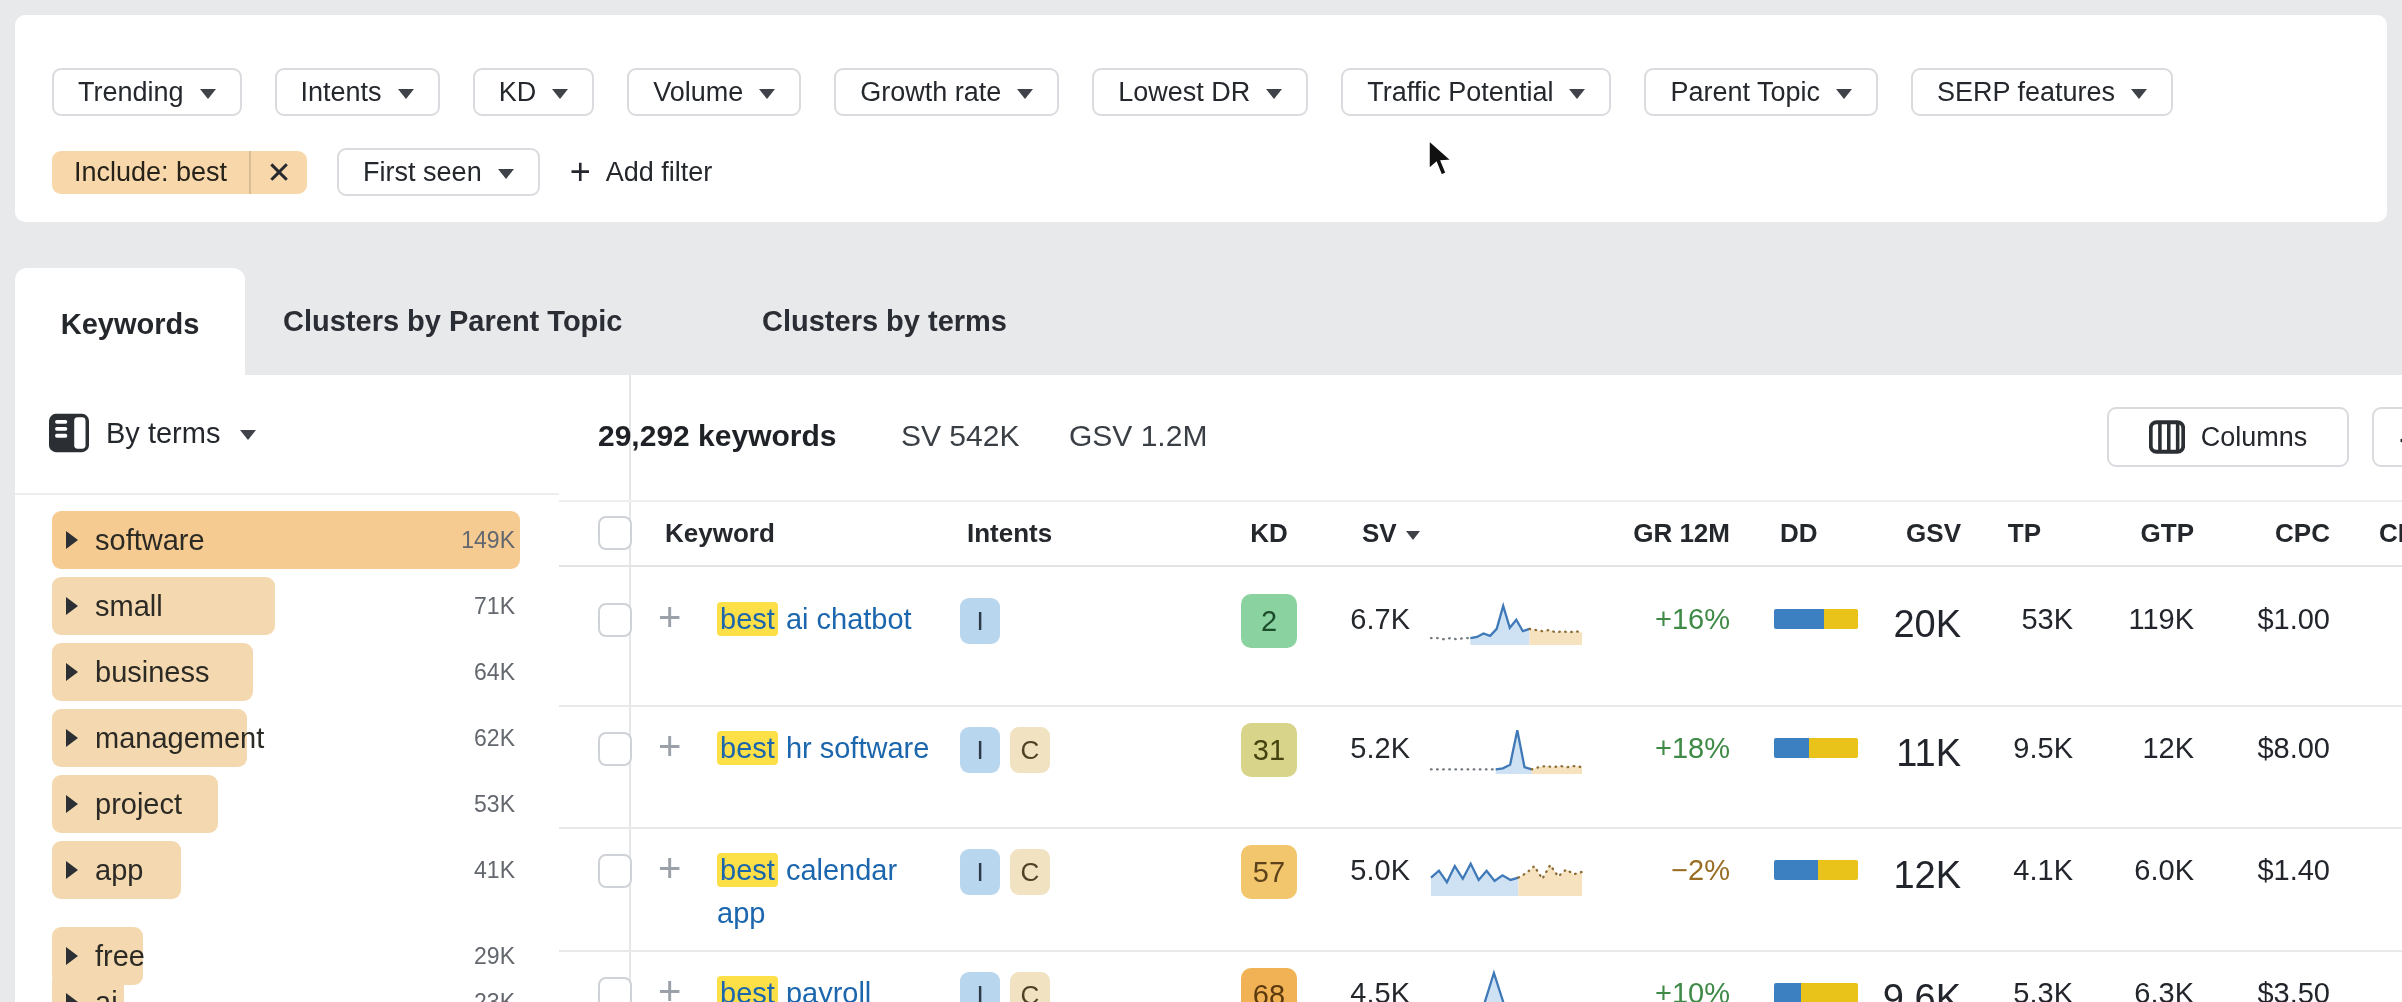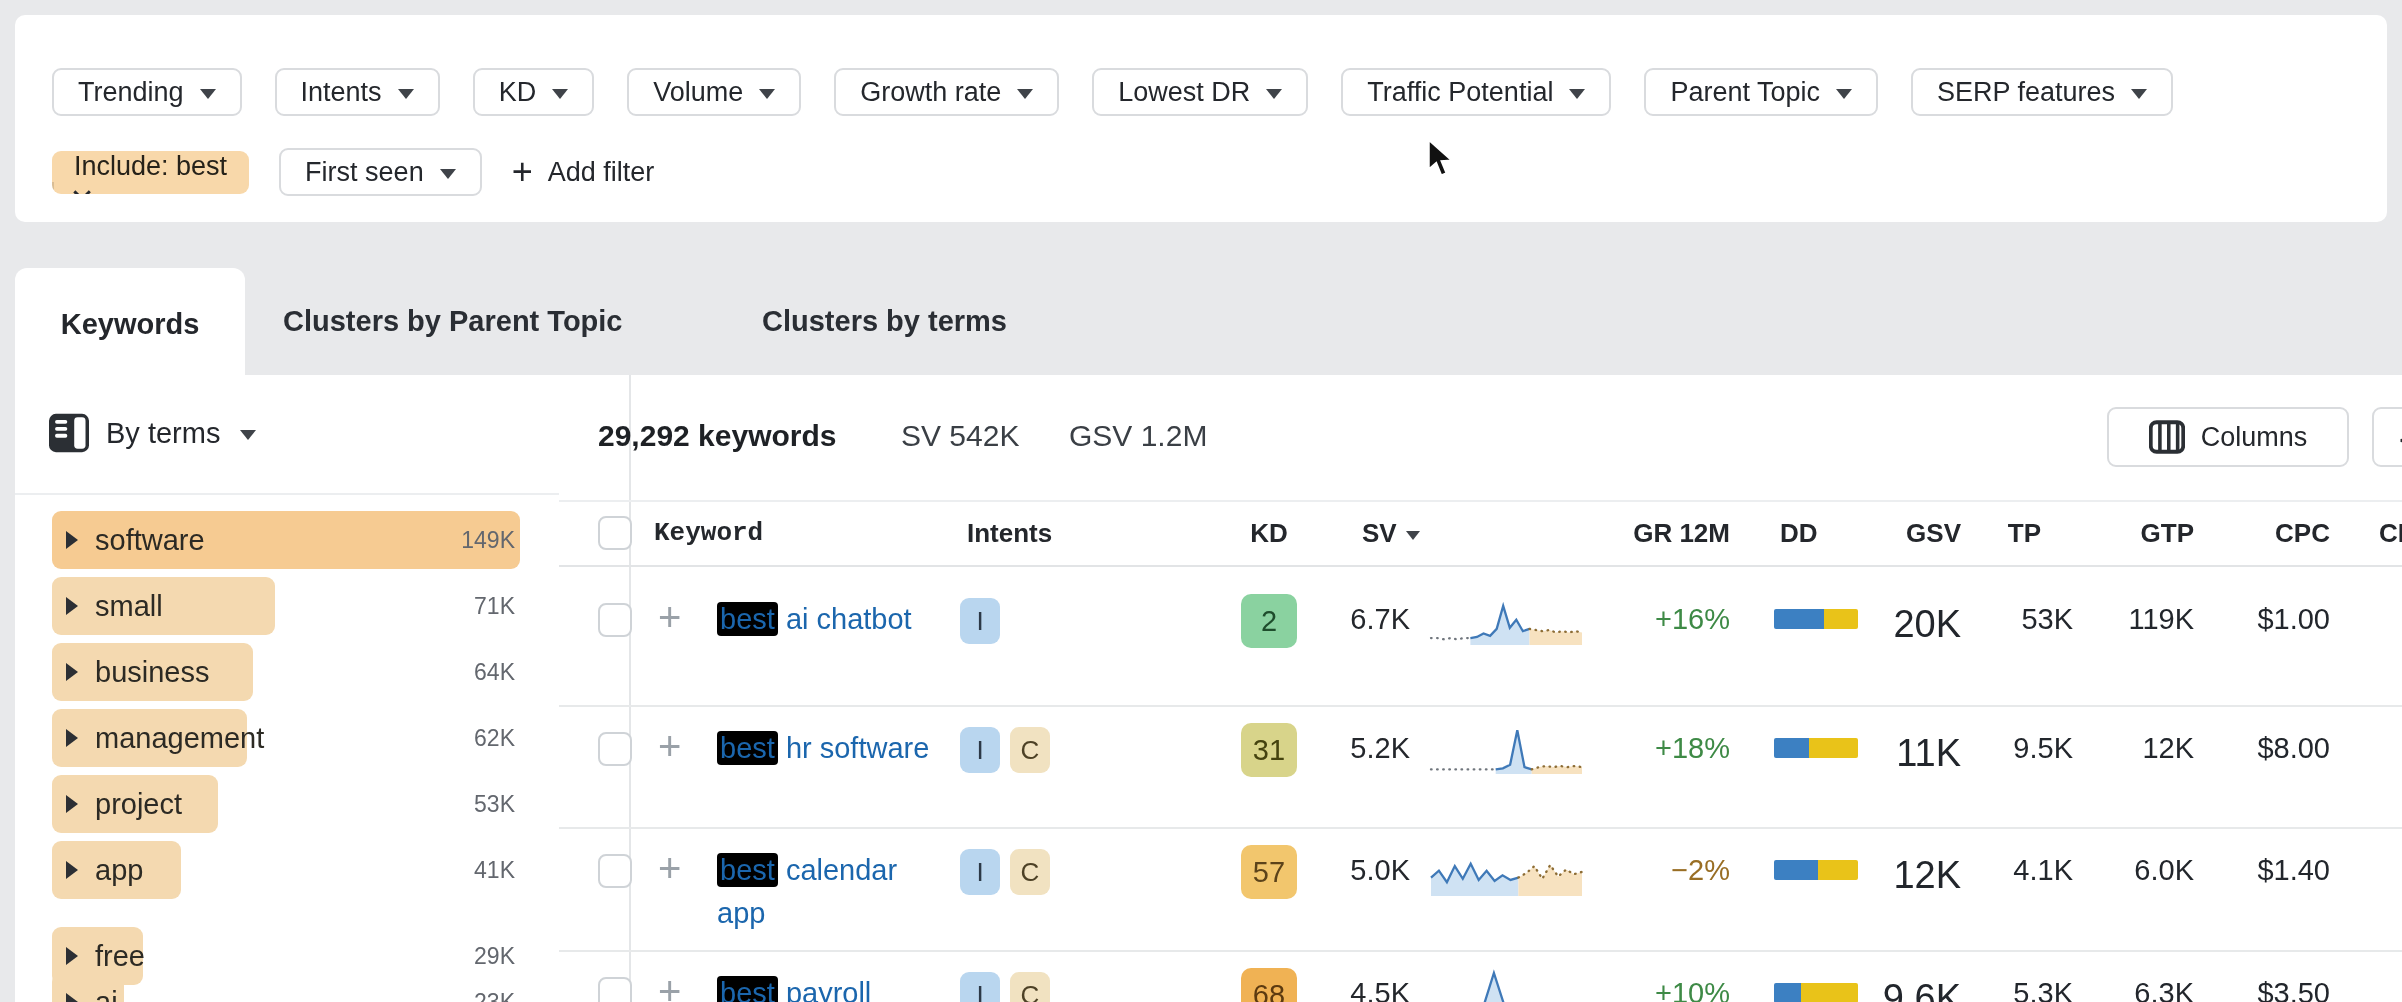--- a/index.html
+++ b/index.html
@@ -13,7 +13,7 @@
   .btn { display:flex; align-items:center; gap:16px; height:48px; padding:0 24px; background:#fff;
          border:2px solid #d9dbde; border-radius:9px; font-size:27px; color:#24272c; cursor:pointer; white-space:nowrap; }
   .caret { width:0; height:0; border-left:8px solid transparent; border-right:8px solid transparent; border-top:10px solid #3f4349; margin-top:3px; }
-  .chip { display:flex; align-items:stretch; height:43px; background:#f8d8aa; border-radius:9px; overflow:hidden;flex-direction:column; }
+  .chip { display:flex; align-items:stretch; height:43px; background:#f8d8aa; border-radius:9px; overflow:hidden; }
   .chip-label { display:flex; align-items:center; padding:0 22px; font-size:27px; color:#26221a; }
   .chip-x { display:flex; align-items:center; justify-content:center; width:58px; border-left:2px solid rgba(0,0,0,.12);
             font-size:30px; font-weight:700; color:#26292e; cursor:pointer; }

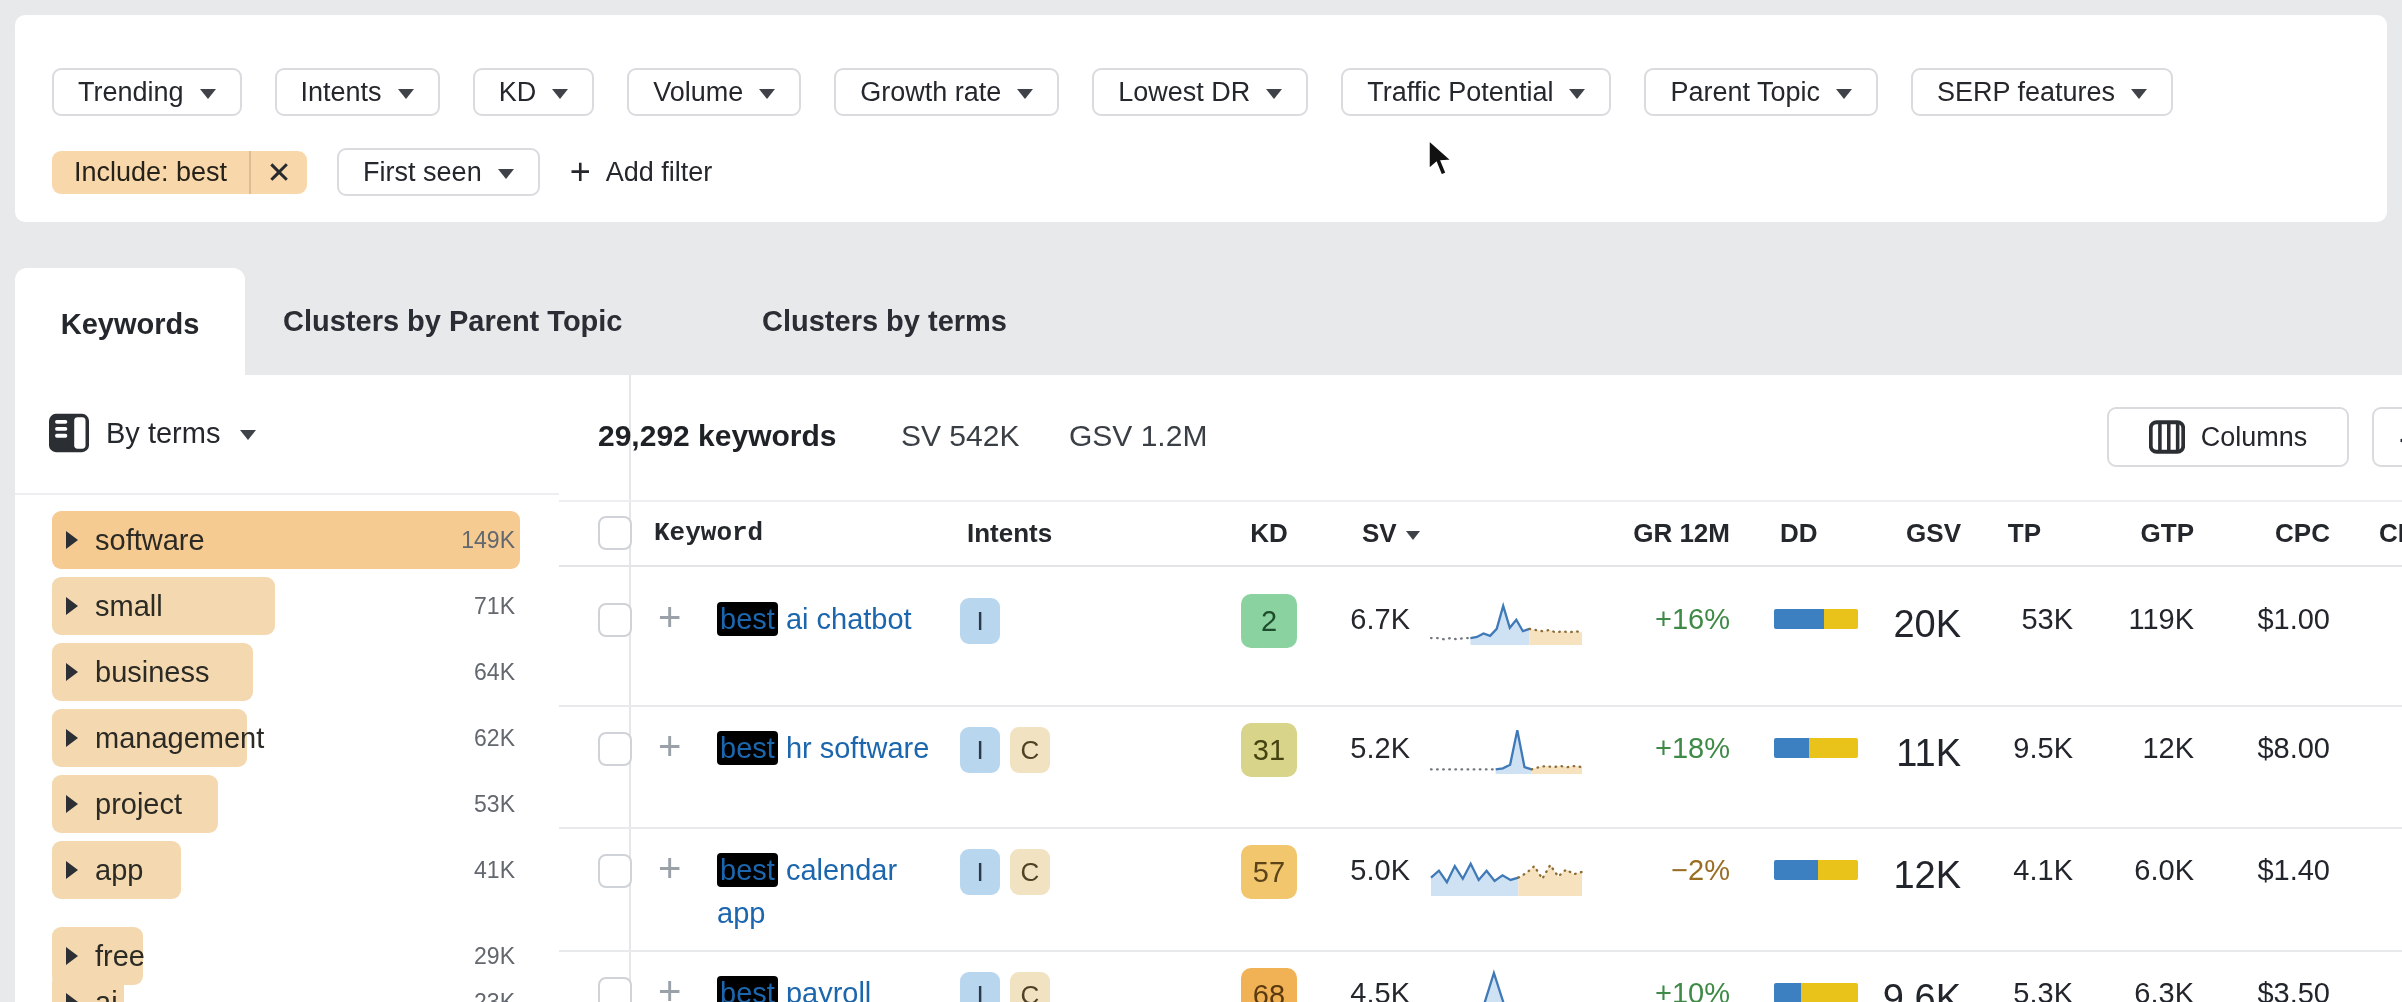--- a/index.html
+++ b/index.html
@@ -58,7 +58,7 @@
   .thead { position:absolute; left:0; top:127px; width:2000px; height:65px; border-bottom:2px solid #e2e4e6; font-weight:700; font-size:26px; color:#24272c; }
   .thead > div { position:absolute; top:16px; }
   .h-cb { left:39px; top:14px !important; width:34px; height:34px; border:2px solid #cfd3d7; border-radius:8px; background:#fff; cursor:pointer; }
-  .h-keyword { left:95px;font-family:Liberation Mono, monospace; } .h-intents { left:408px; }
+  .h-keyword { left:106px; } .h-intents { left:408px; }
   .h-kd { left:682px; width:56px; text-align:center; }
   .h-sv { left:803px; display:flex; align-items:center; gap:9px; cursor:pointer; }
   .h-sv .caret { border-left-width:7px; border-right-width:7px; border-top-width:9px; }

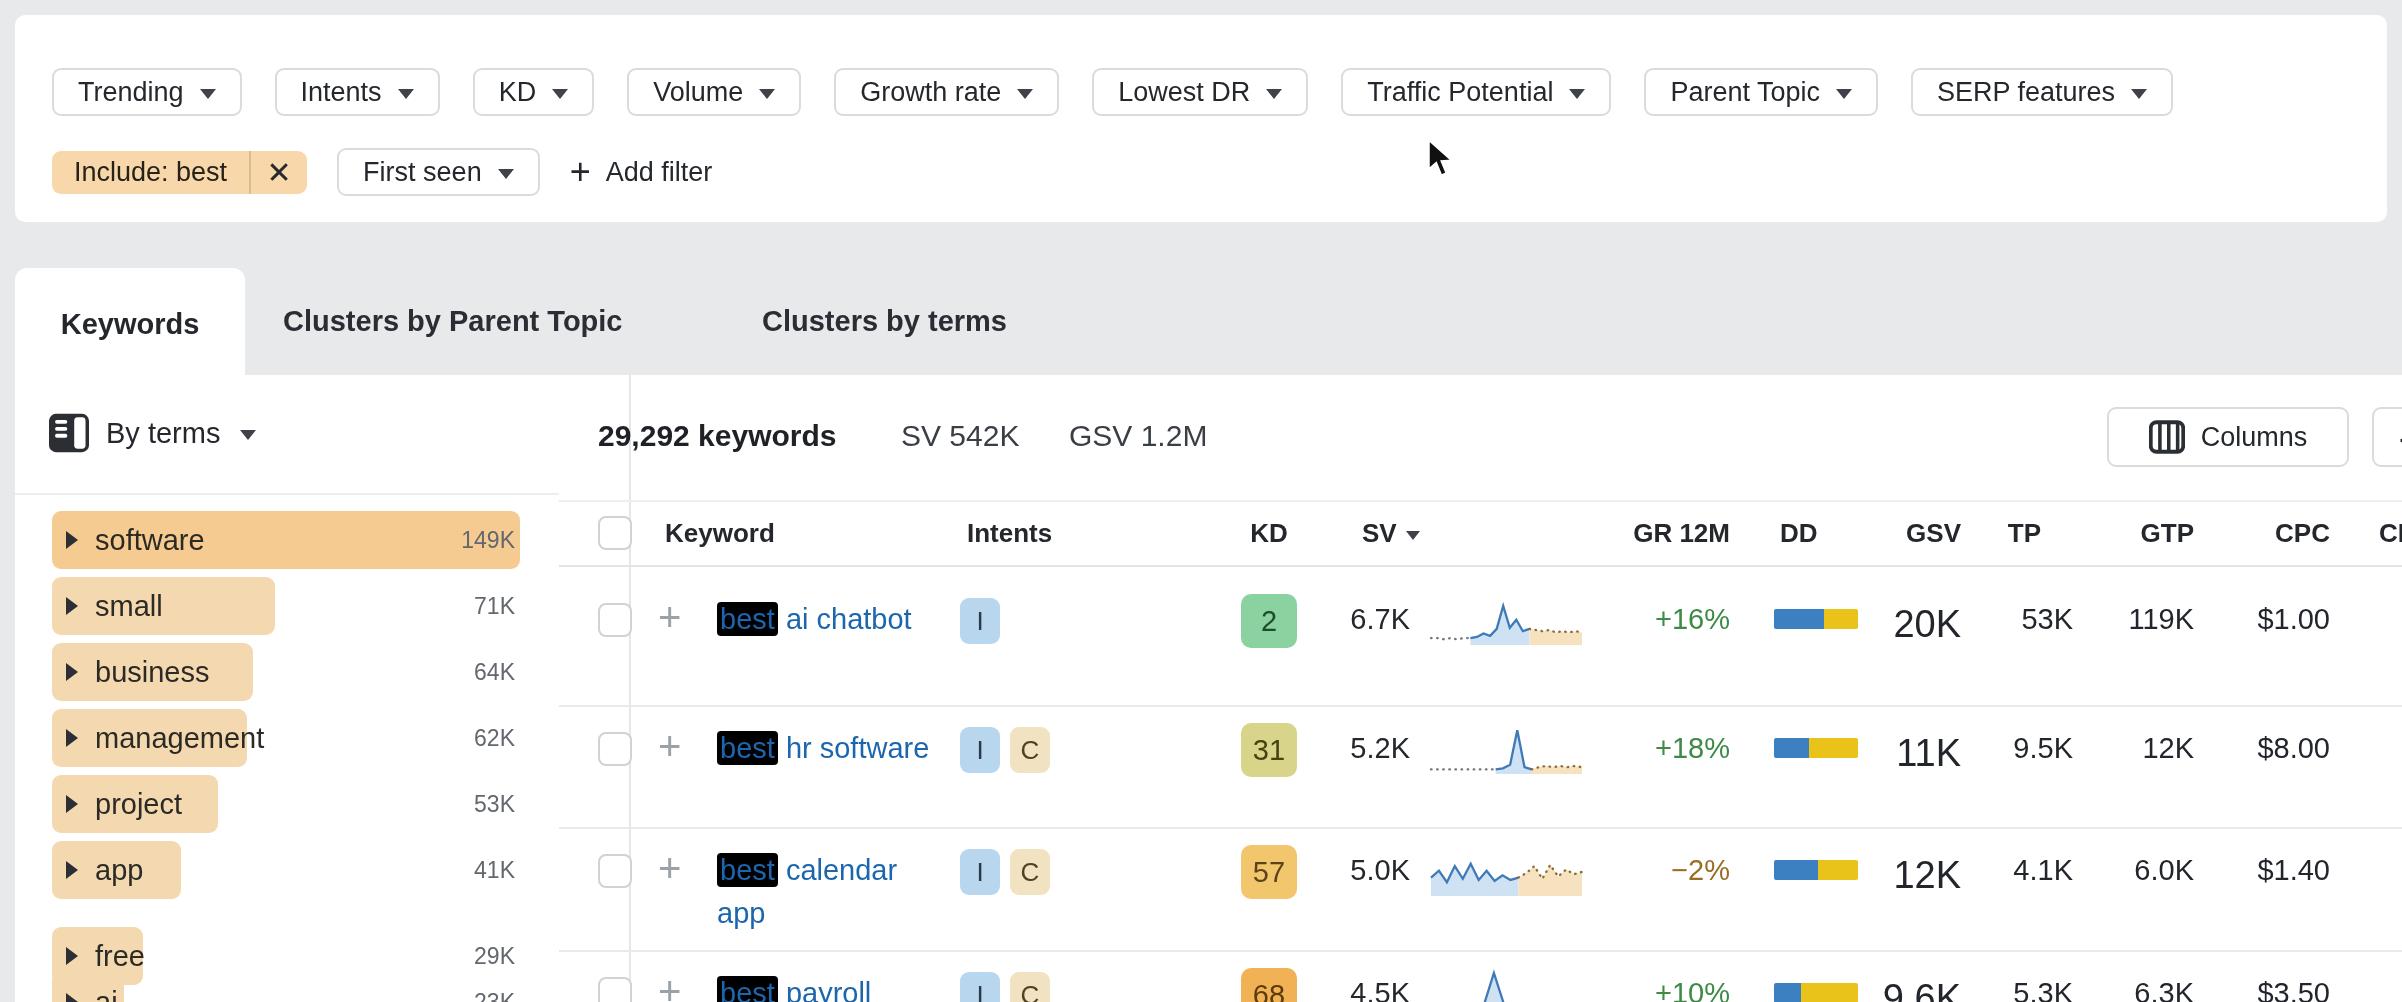--- a/index.html
+++ b/index.html
@@ -79,7 +79,7 @@
   .cb { position:absolute; left:39px; top:var(--l1); width:34px; height:34px; border:2px solid #cfd3d7; border-radius:8px; background:#fff; cursor:pointer; }
   .rplus { position:absolute; left:99px; top:calc(var(--l1) - 8px); font-size:40px; color:#9aa1a8; cursor:pointer; }
   .kw { position:absolute; left:158px; top:calc(var(--l1) - 5px); width:215px; font-size:29px; line-height:43px; color:#1b66ad; cursor:pointer; }
-  .kw .hl { background:#000000; border-radius:4px; padding:1px 3px; }
+  .kw .hl { background:#fde047; border-radius:4px; padding:1px 3px; }
   .intents { position:absolute; left:401px; top:calc(var(--l1) - 5px); display:flex; gap:10px; }
   .ibadge { width:40px; height:46px; border-radius:9px; display:flex; align-items:center; justify-content:center; font-size:26px; }
   .i-I { background:#b9d6ef; color:#2c3947; } .i-C { background:#f1e2c1; color:#4d4126; }

